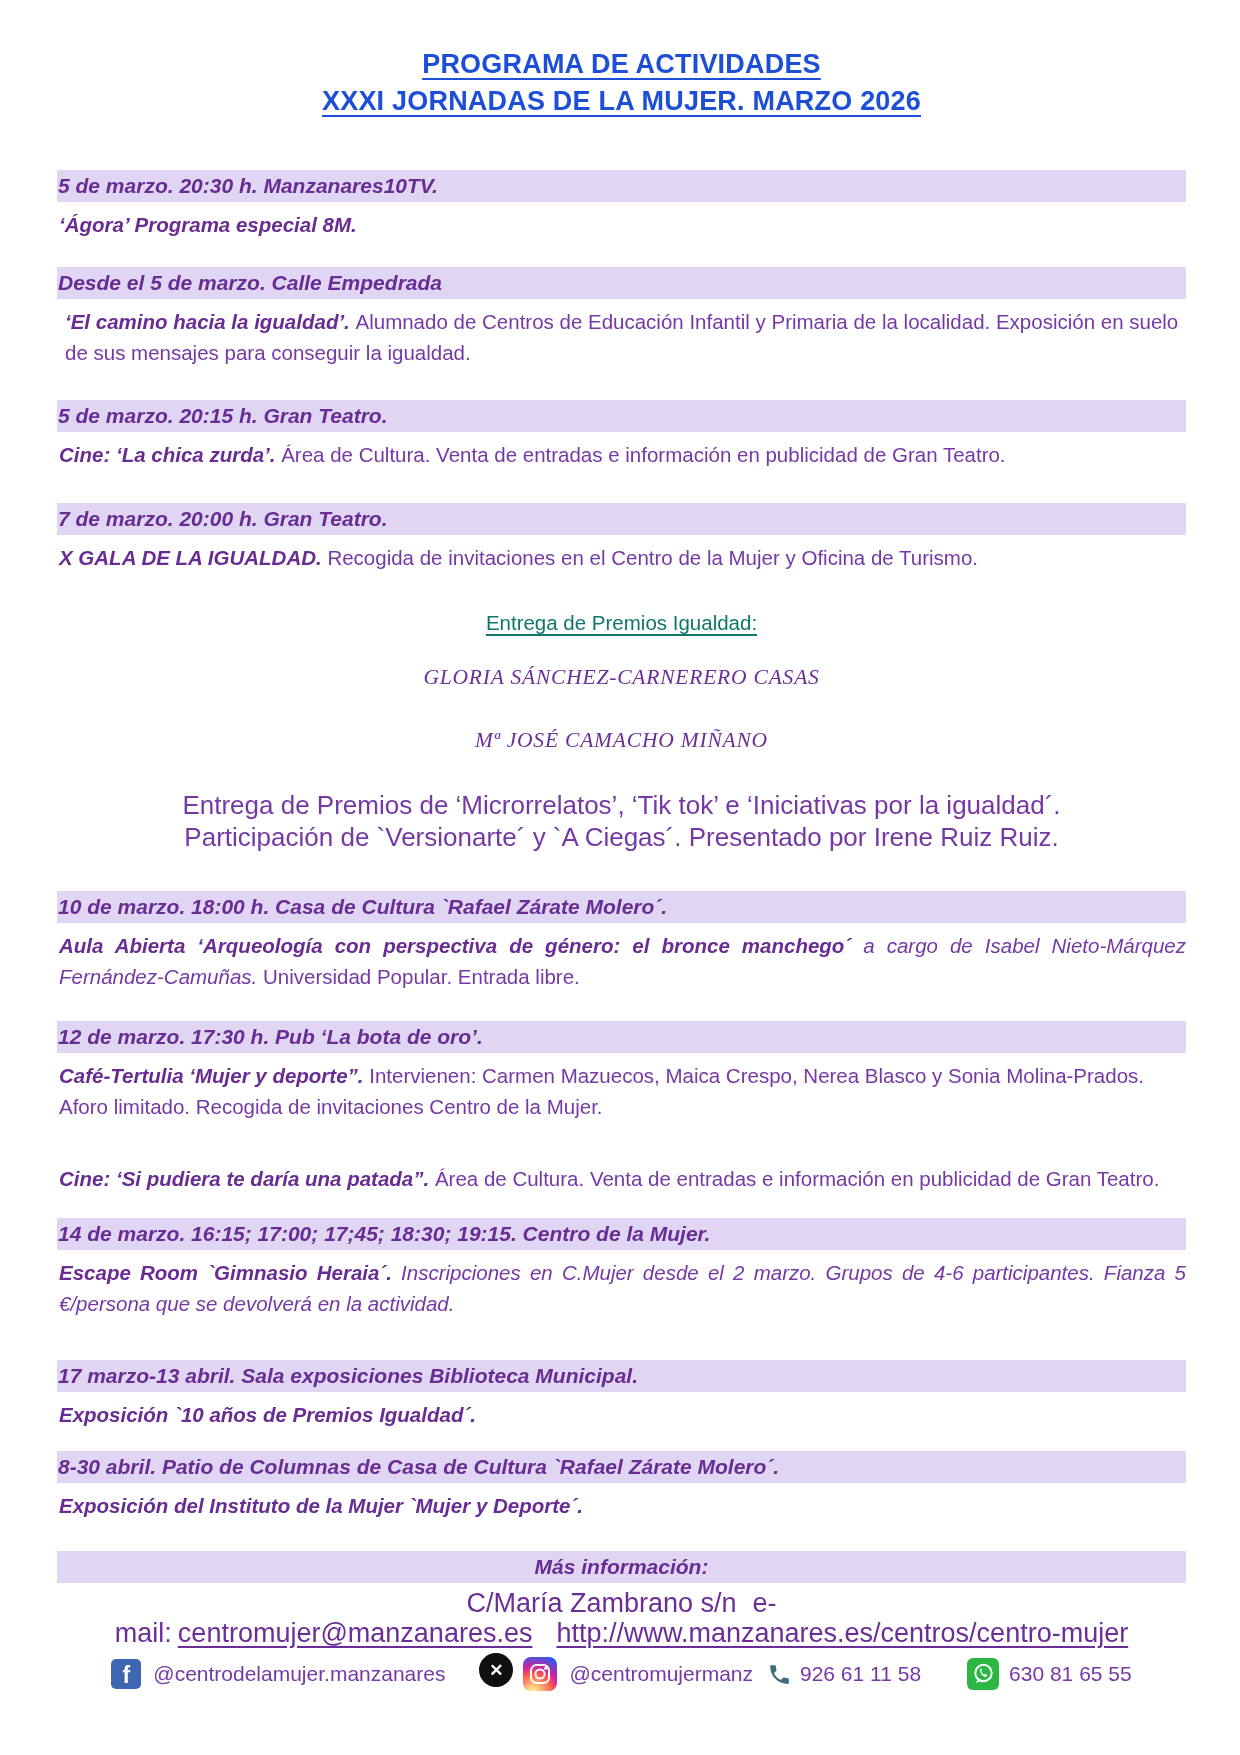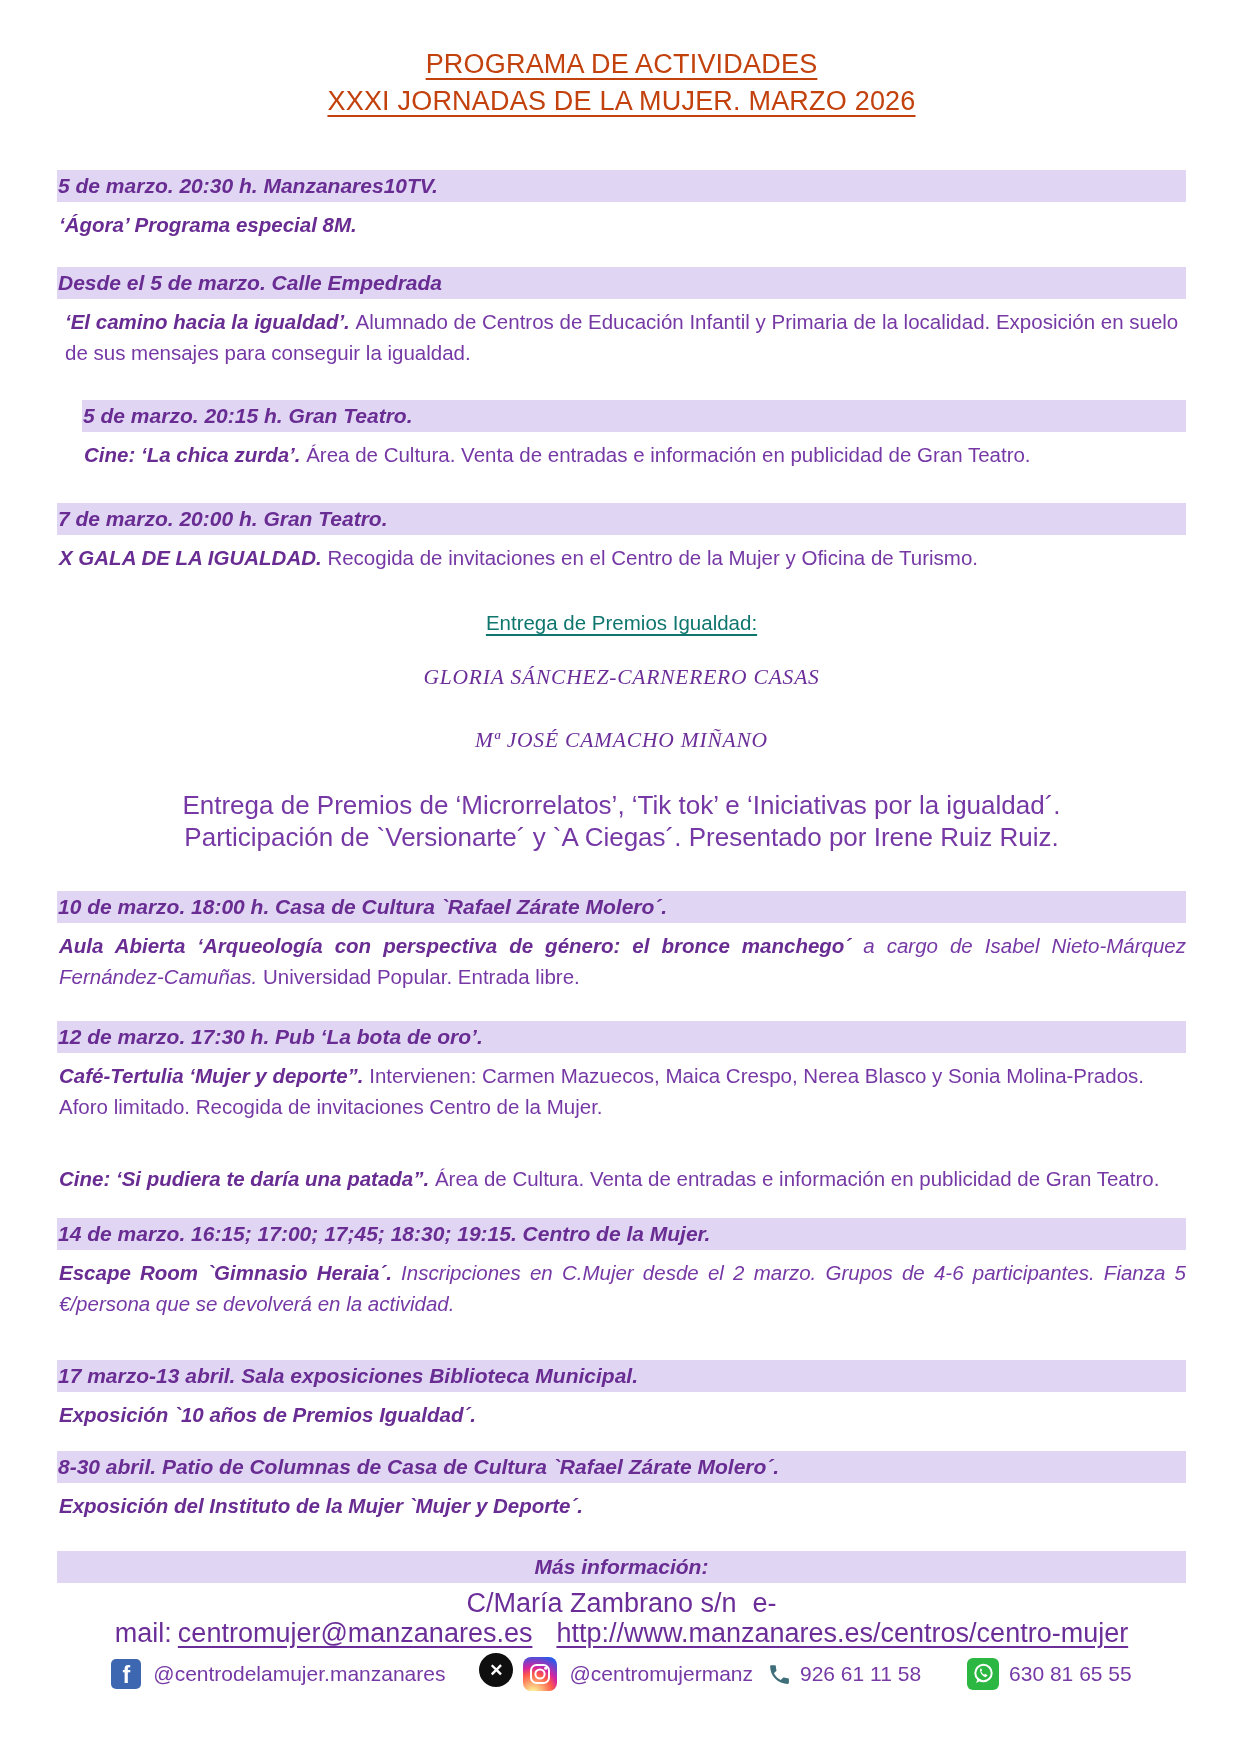--- a/index.html
+++ b/index.html
@@ -6,7 +6,7 @@
   body{width:1240px;height:1755px;overflow:hidden;font-family:"Liberation Sans",sans-serif;color:#7538A5;}
   .page{box-sizing:border-box;width:1240px;height:1755px;padding:46px 54px 0 57px;}
   
-  .title{text-align:center;font-weight:normal;font-size:27px;line-height:37px;color:#c2410c;letter-spacing:.2px;}
+  .title{text-align:center;font-weight:bold;font-size:27px;line-height:37px;color:#1d4ed8;letter-spacing:.2px;}
   .title .tline{text-decoration:underline;text-decoration-thickness:2px;text-underline-offset:5px;}
   
   .band{background:#E0D6F4;height:32px;line-height:32px;padding-left:1px;

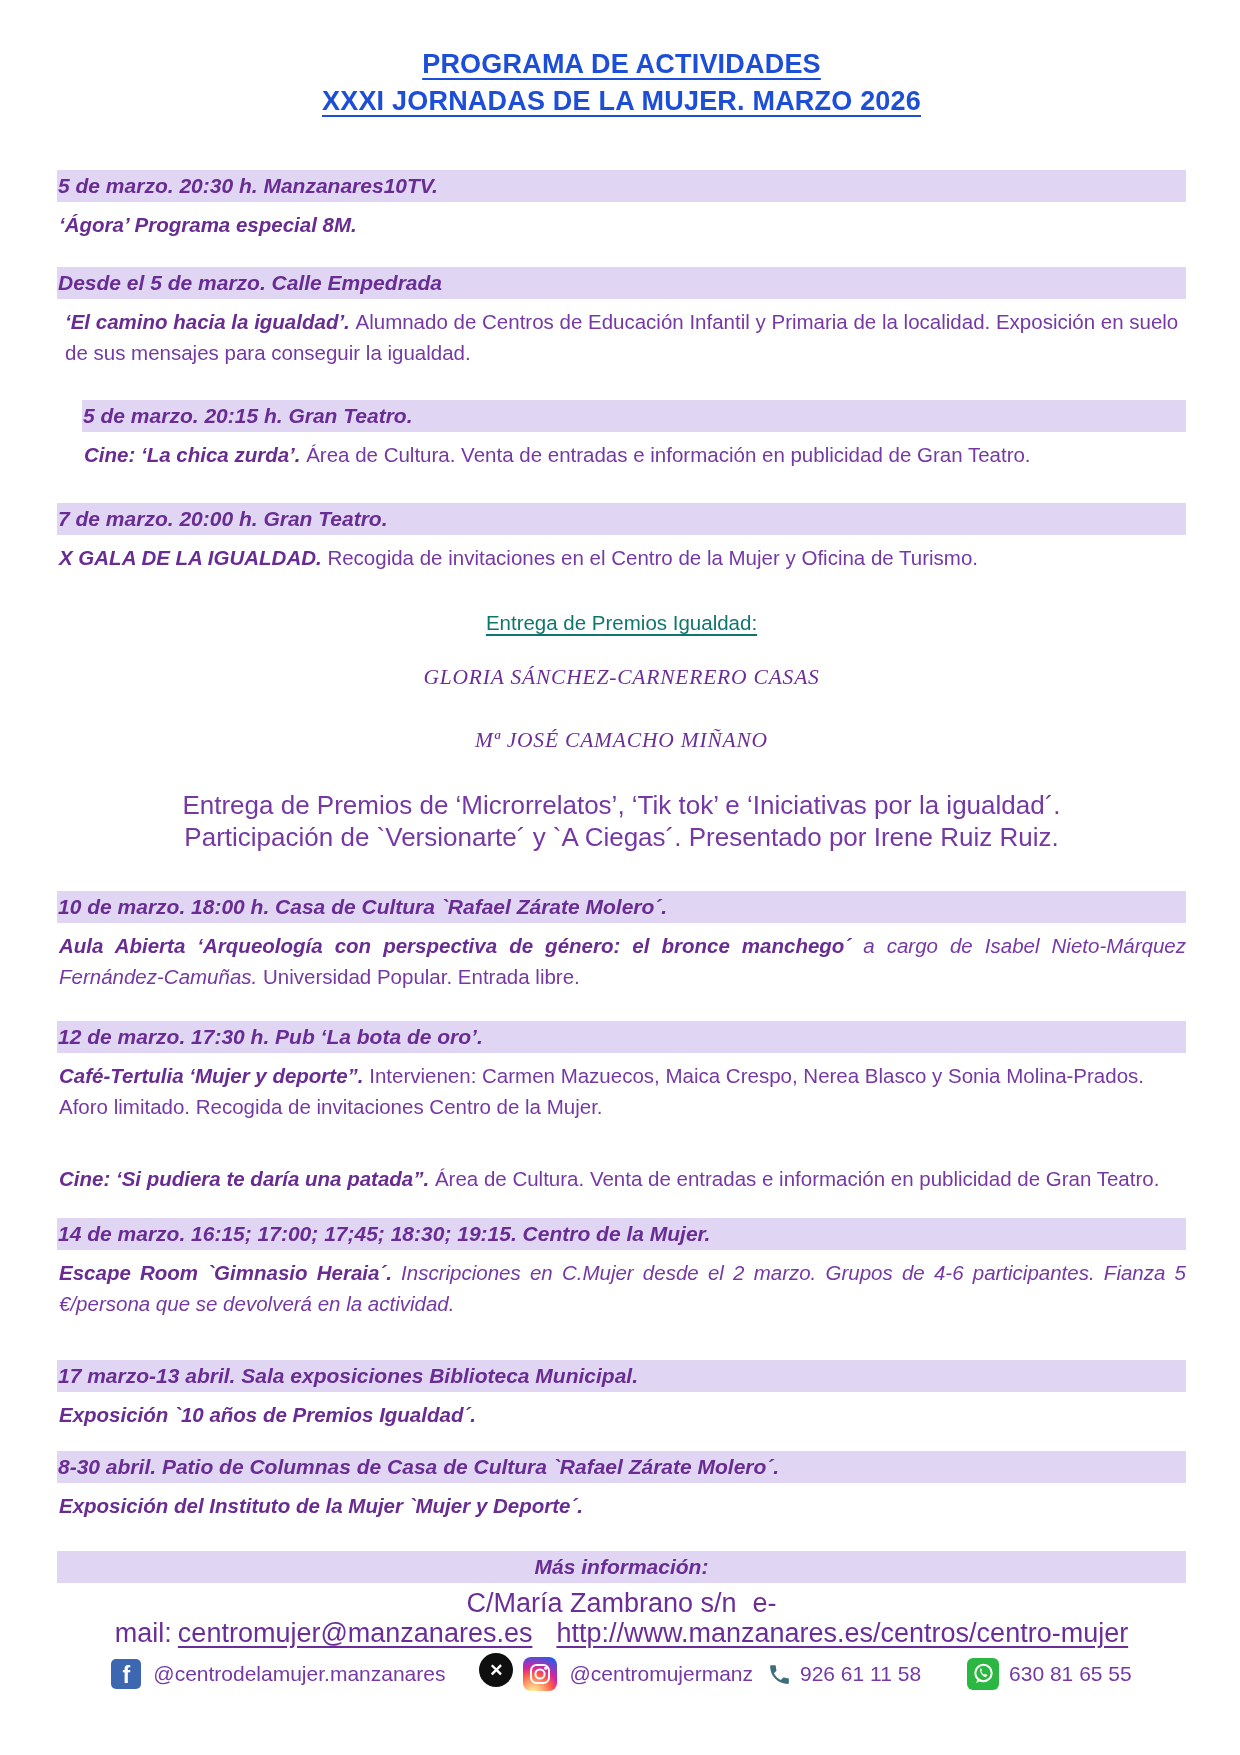--- a/index.html
+++ b/index.html
@@ -17,7 +17,7 @@
   .mid{font-style:italic;}
   .justify{text-align:justify;}
   .indent{padding-left:6px;}
-  .s0{margin-top:50px;} .s1{margin-top:27px;} .s2{margin-top:32px;margin-left:25px;} .s3{margin-top:33px;}
+  .s0{margin-top:50px;} .s1{margin-top:27px;} .s2{margin-top:32px;} .s3{margin-top:33px;}
   .s4{margin-top:38px;} .s5{margin-top:29px;} .s6{margin-top:41px;} .s7{margin-top:24px;}
   .s8{margin-top:41px;} .s9{margin-top:21px;}
   

